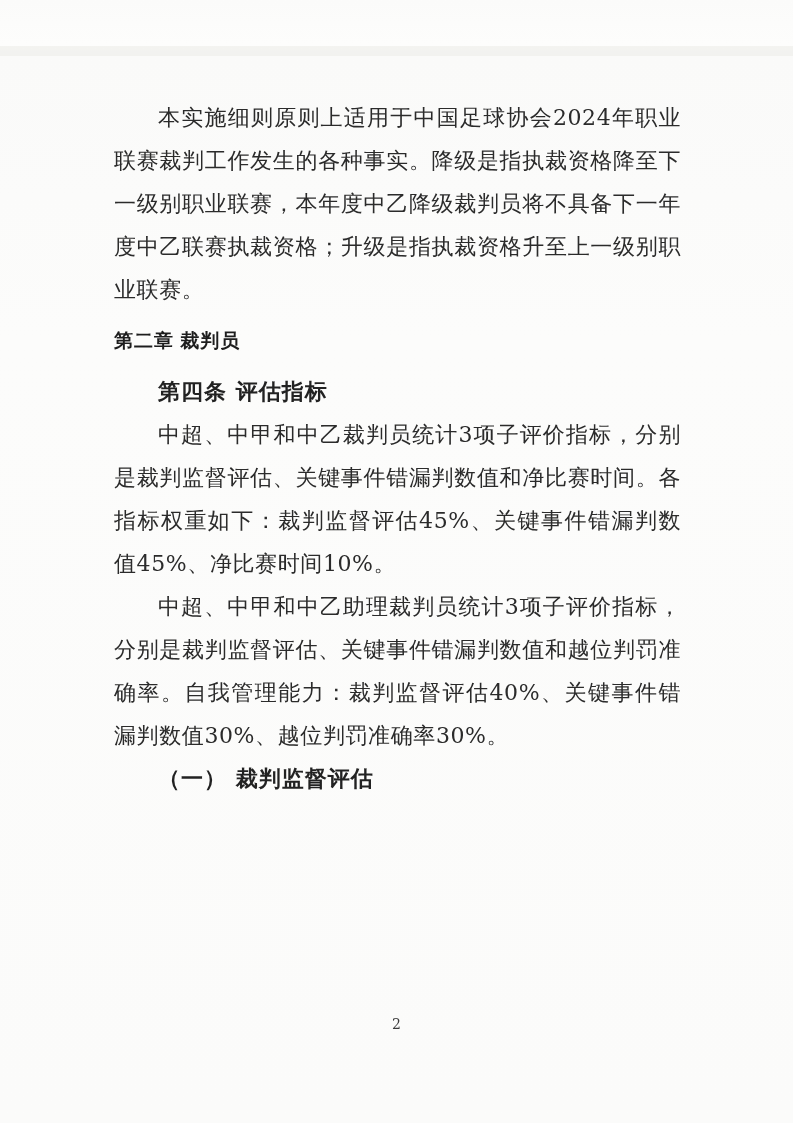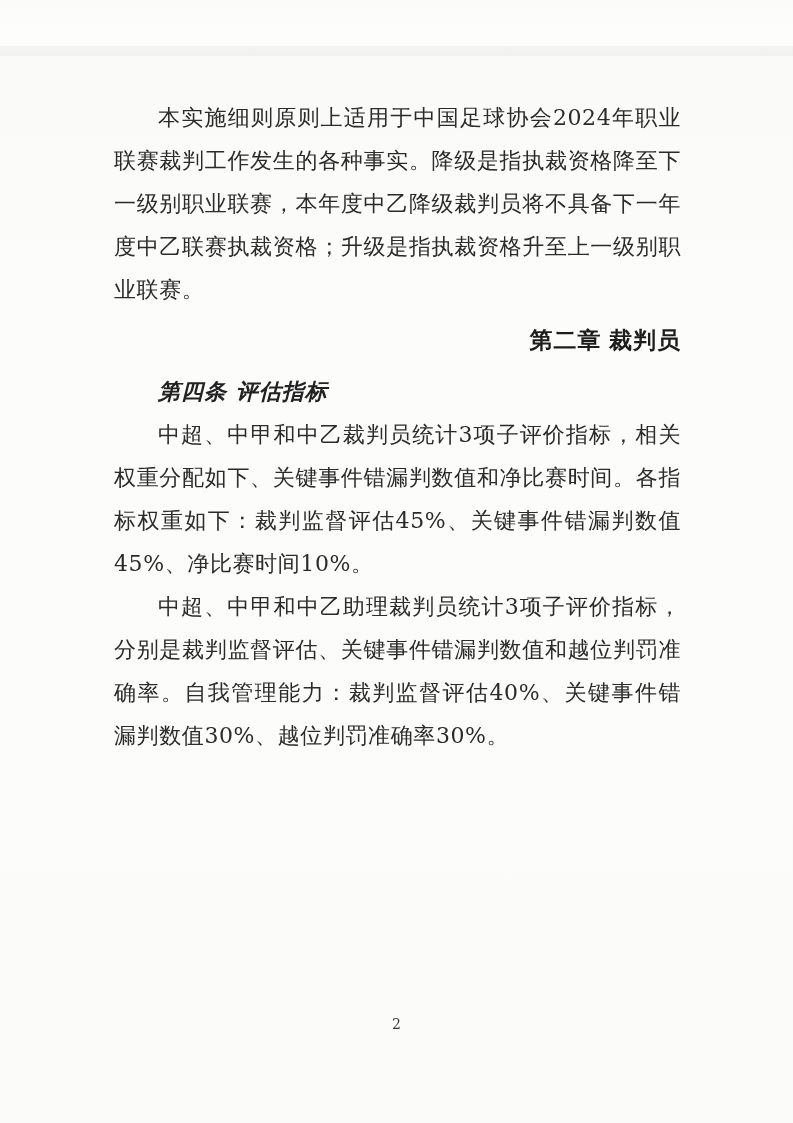--- a/index.html
+++ b/index.html
@@ -31,9 +31,9 @@
   .chapter-heading {
     font-family: "Liberation Sans", "DejaVu Sans", sans-serif;
     font-weight: bold;
-    font-size: 23px;
+    font-size: 19px;
     line-height: 43px;
-    text-align: right;
+    text-align: left;
     letter-spacing: 1px;
     margin: 8px 0 0 0;
     color: #1d1d1d;

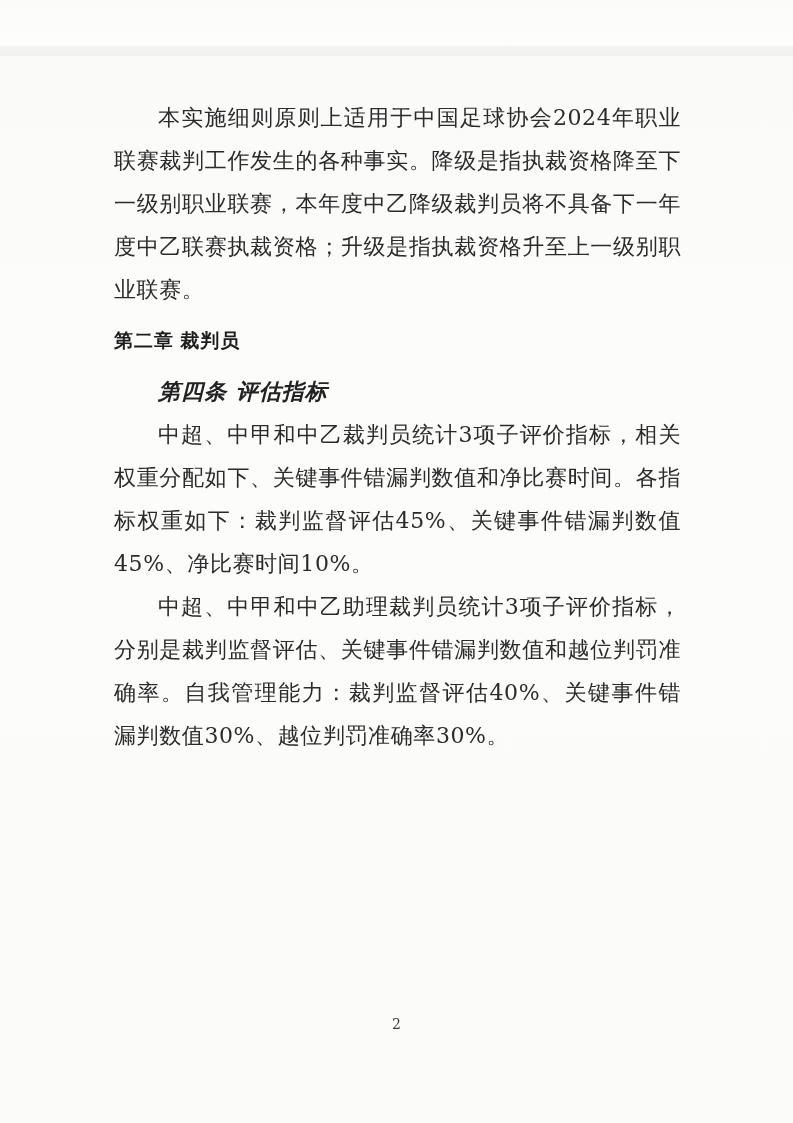--- a/index.html
+++ b/index.html
@@ -46,7 +46,6 @@
     letter-spacing: 1px;
     margin: 8px 0 0 0;
     color: #222222;
-    font-style: italic;
   }
   .sub-heading {
     font-size: 22px;

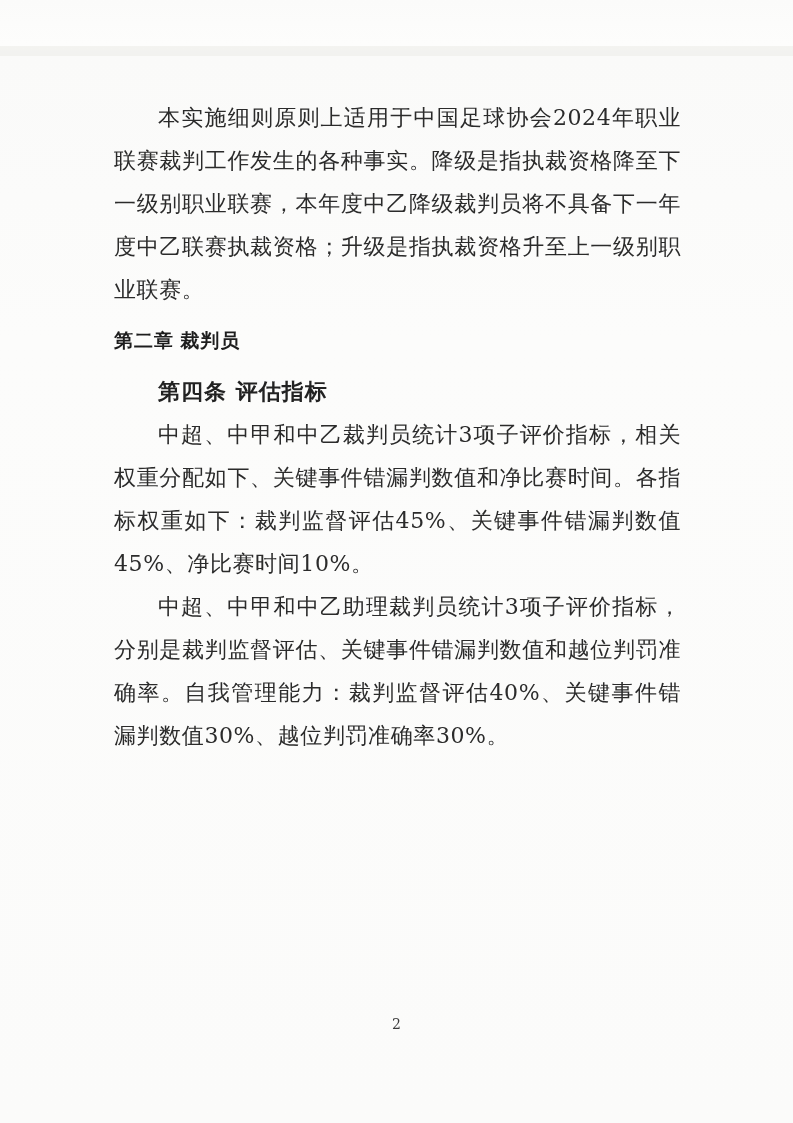--- a/index.html
+++ b/index.html
@@ -92,7 +92,7 @@
 
 
 
-  <p class="body-text">中超、中甲和中乙裁判员统计3项子评价指标，相关权重分配如下、关键事件错漏判数值和净比赛时间。各指标权重如下：裁判监督评估45%、关键事件错漏判数值45%、净比赛时间10%。</p>
+  <p class="body-text">中超、中甲和中乙裁判员统计3项子评价指标，分别是裁判监督评估、关键事件错漏判数值和净比赛时间。各指标权重如下：裁判监督评估45%、关键事件错漏判数值45%、净比赛时间10%。</p>
 
   <p class="body-text">中超、中甲和中乙助理裁判员统计3项子评价指标，分别是裁判监督评估、关键事件错漏判数值和越位判罚准确率。自我管理能力：裁判监督评估40%、关键事件错漏判数值30%、越位判罚准确率30%。</p>
 

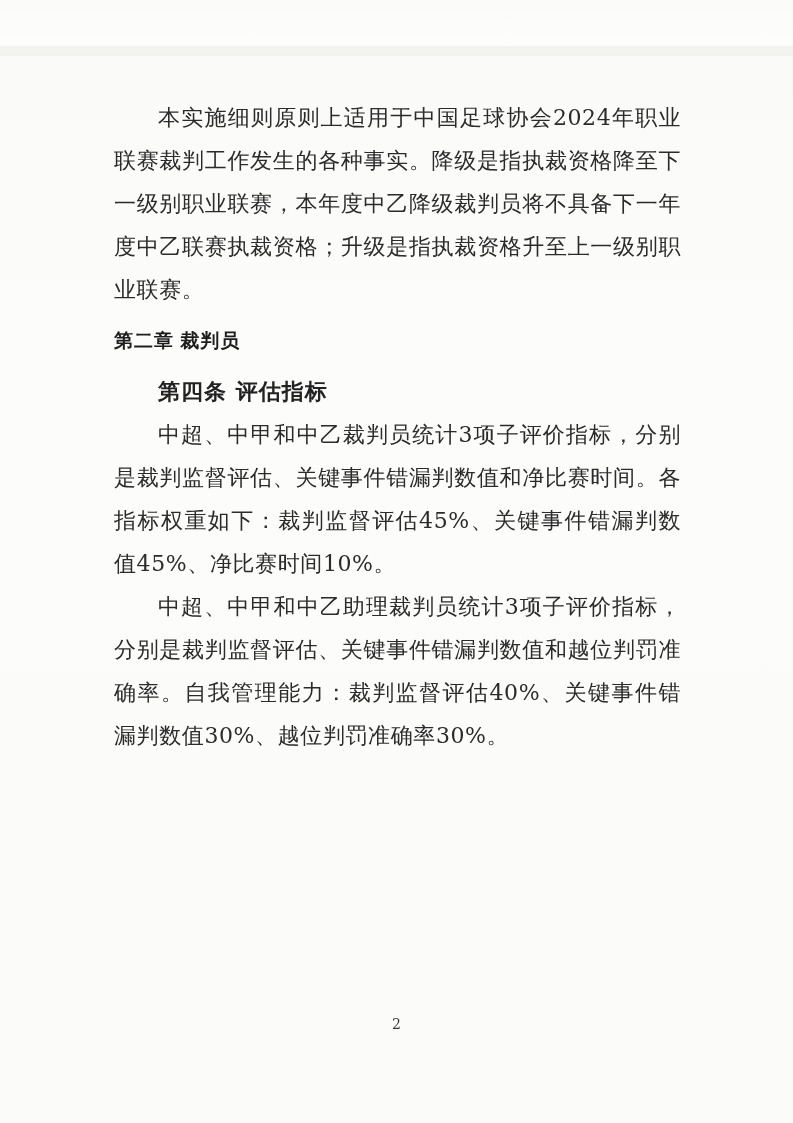--- a/index.html
+++ b/index.html
@@ -96,6 +96,7 @@
 
   <p class="body-text">中超、中甲和中乙助理裁判员统计3项子评价指标，分别是裁判监督评估、关键事件错漏判数值和越位判罚准确率。自我管理能力：裁判监督评估40%、关键事件错漏判数值30%、越位判罚准确率30%。</p>
 
+  <h4 class="sub-heading">（一） 裁判监督评估</h4>
 
   <div class="page-number">2</div>
 </div>

